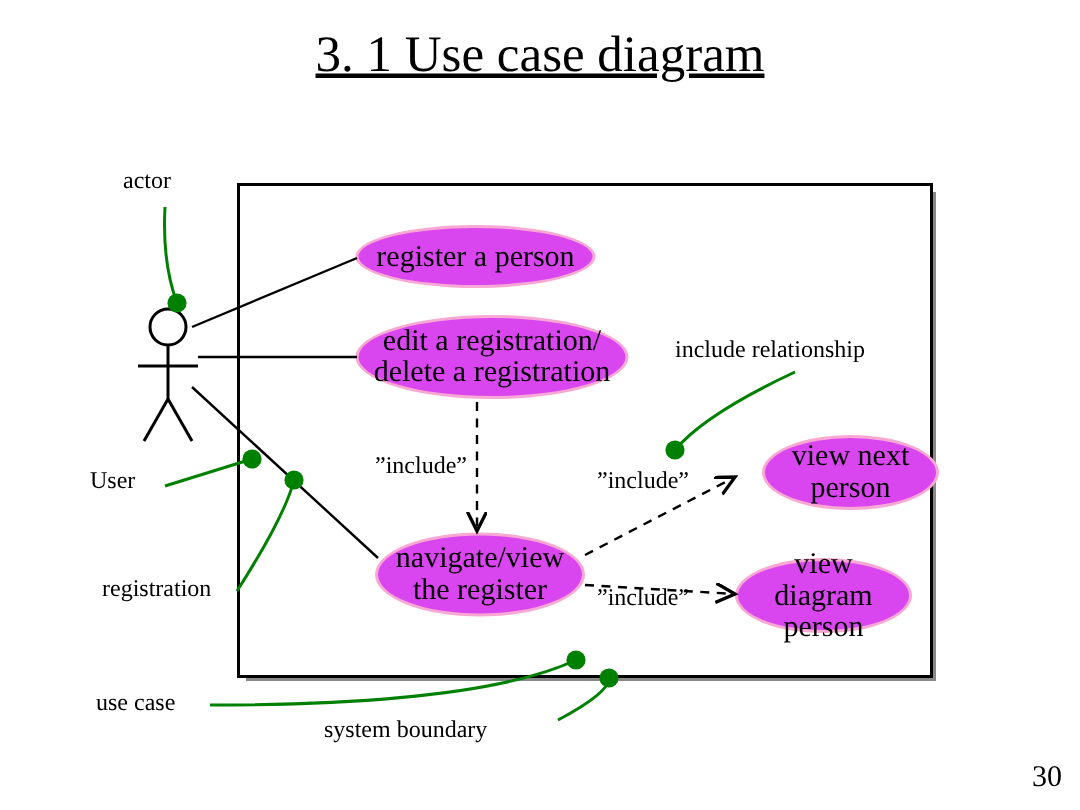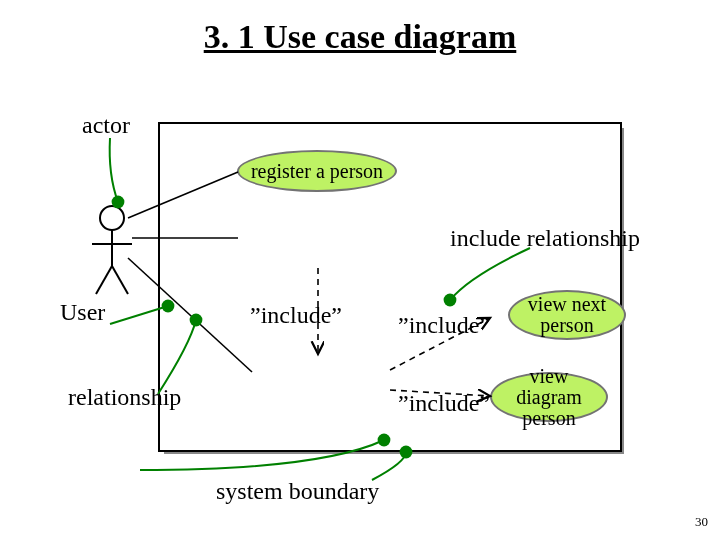--- a/index.html
+++ b/index.html
@@ -4,7 +4,7 @@
 <style>
   html,body{margin:0;padding:0;width:720px;height:540px;background:#fff;font-family:"Times New Roman",serif;color:#000}
   .stage{position:relative;width:720px;height:540px}
-  .title{position:absolute;left:0;right:0;top:18px;text-align:center;font-size:34px;font-weight:bold;text-decoration:underline}
+  .title{position:absolute;left:0;right:0;top:18px;text-align:center;font-size:34px;font-weight:normal;text-decoration:underline}
   .lbl{position:absolute;font-size:24px;line-height:1.1;white-space:nowrap}
   .pagen{position:absolute;right:12px;bottom:10px;font-size:13px}
   .boundary{position:absolute;border:2px solid #000;background:#fff}

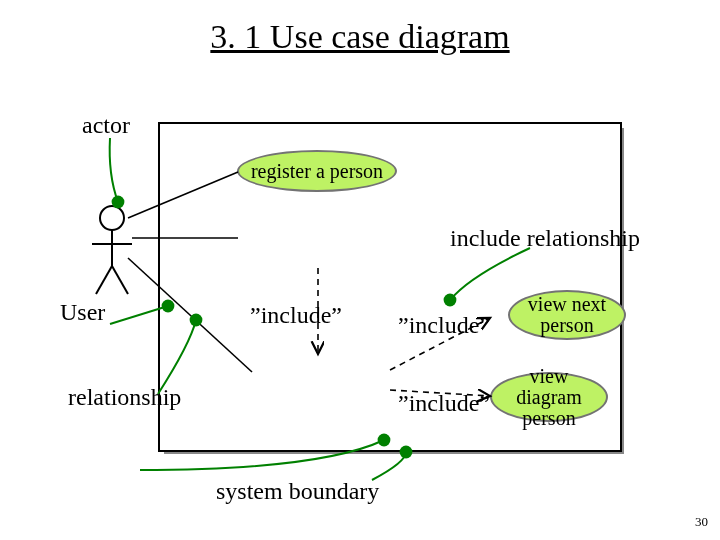--- a/index.html
+++ b/index.html
@@ -5,7 +5,7 @@
   html,body{margin:0;padding:0;width:720px;height:540px;background:#fff;font-family:"Times New Roman",serif;color:#000}
   .stage{position:relative;width:720px;height:540px}
   .title{position:absolute;left:0;right:0;top:18px;text-align:center;font-size:34px;font-weight:normal;text-decoration:underline}
-  .lbl{position:absolute;font-size:24px;line-height:1.1;white-space:nowrap}
+  .lbl{position:absolute;font-size:16px;line-height:1.1;white-space:nowrap}
   .pagen{position:absolute;right:12px;bottom:10px;font-size:13px}
   .boundary{position:absolute;border:2px solid #000;background:#fff}
   .shadow{position:absolute;background:#888}

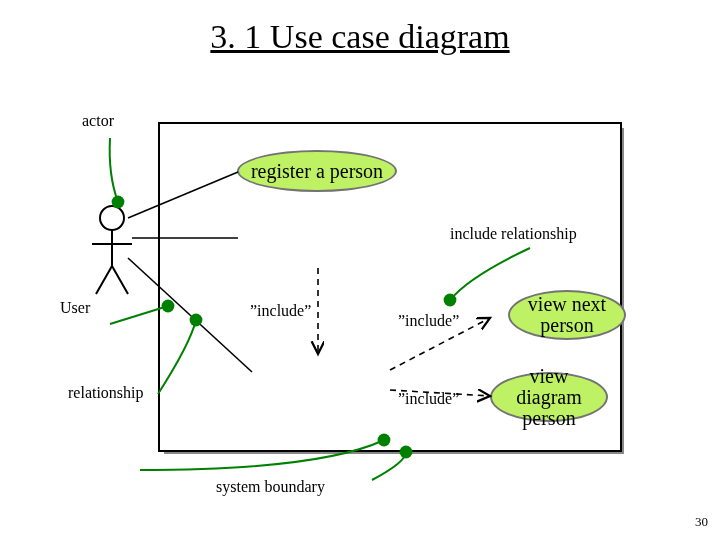--- a/index.html
+++ b/index.html
@@ -9,7 +9,7 @@
   .pagen{position:absolute;right:12px;bottom:10px;font-size:13px}
   .boundary{position:absolute;border:2px solid #000;background:#fff}
   .shadow{position:absolute;background:#888}
-  .uc{position:absolute;border:2px solid #737373;border-radius:50%;background:#bef264;display:flex;align-items:center;justify-content:center;text-align:center;font-size:20px;line-height:1.05;padding:2px 6px;box-sizing:border-box}
+  .uc{position:absolute;border:2px solid #f9a8d4;border-radius:50%;background:#d946ef;display:flex;align-items:center;justify-content:center;text-align:center;font-size:20px;line-height:1.05;padding:2px 6px;box-sizing:border-box}
   svg{position:absolute;left:0;top:0}
 </style>
 </head>

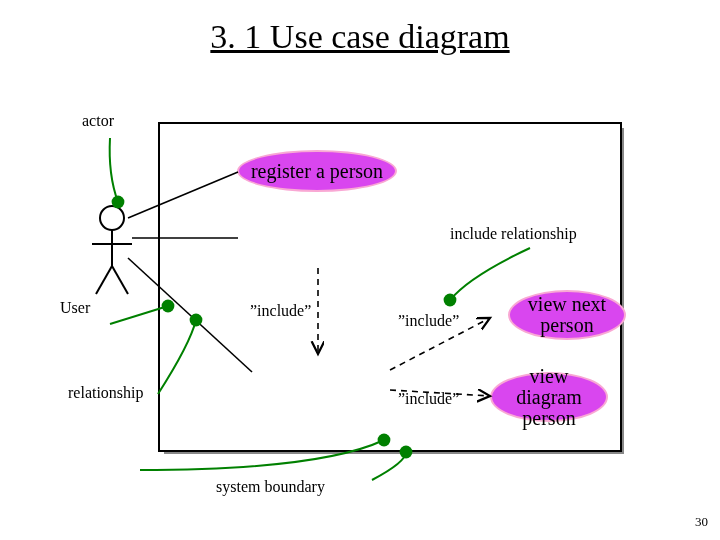--- a/index.html
+++ b/index.html
@@ -23,6 +23,10 @@
   <div class="boundary" style="left:158px;top:122px;width:460px;height:326px"></div>
 
   <div class="uc" style="left:237px;top:150px;width:160px;height:42px">register a person</div>
+  <div class="uc" style="left:237px;top:210px;width:182px;height:56px">
+      <span style="white-space:pre-line">edit a registration/
+delete a registration</span>
+    </div>
   <div class="uc" style="left:508px;top:290px;width:118px;height:50px">
       <span style="white-space:pre-line">view next
 person</span>

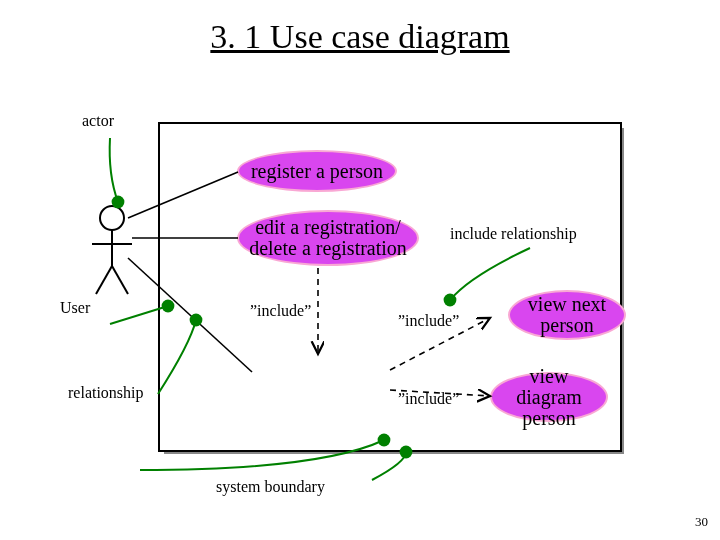--- a/index.html
+++ b/index.html
@@ -37,7 +37,7 @@
     </div>
 
   <div class="lbl" style="left:82px;top:112px">actor</div>
-  <div class="lbl" style="left:60px;top:299px">User</div>
+  <div class="lbl" style="left:60px;top:312px">User</div>
   <div class="lbl" style="left:68px;top:384px">relationship</div>
   <div class="lbl" style="left:216px;top:478px">system boundary</div>
   <div class="lbl" style="left:450px;top:225px">include relationship</div>

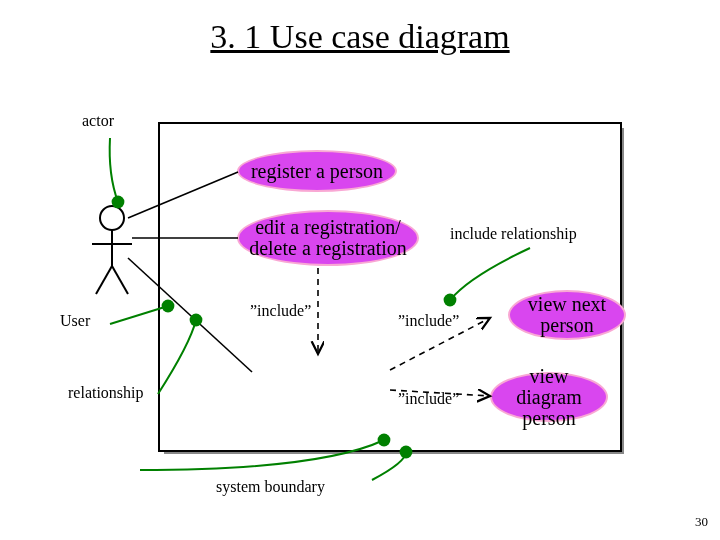--- a/index.html
+++ b/index.html
@@ -26,6 +26,10 @@
   <div class="uc" style="left:237px;top:210px;width:182px;height:56px">
       <span style="white-space:pre-line">edit a registration/
 delete a registration</span>
+    </div>
+  <div class="uc" style="left:250px;top:355px;width:140px;height:56px">
+      <span style="white-space:pre-line">navigate/view
+the register</span>
     </div>
   <div class="uc" style="left:508px;top:290px;width:118px;height:50px">
       <span style="white-space:pre-line">view next

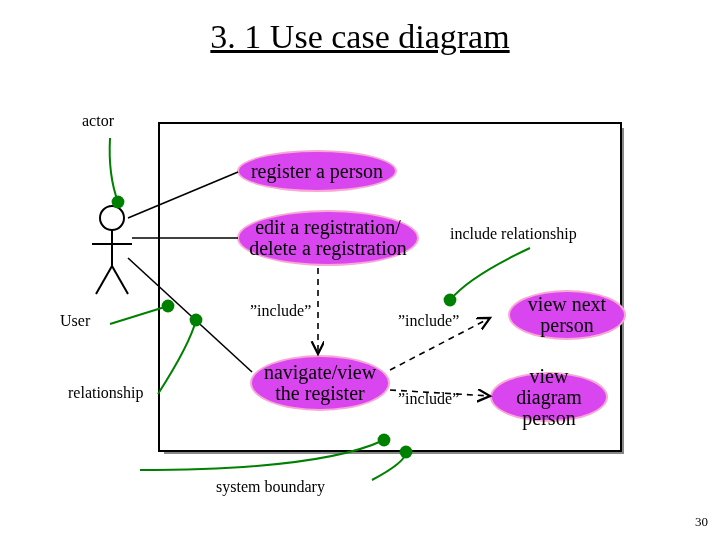--- a/index.html
+++ b/index.html
@@ -42,7 +42,7 @@
 
   <div class="lbl" style="left:82px;top:112px">actor</div>
   <div class="lbl" style="left:60px;top:312px">User</div>
-  <div class="lbl" style="left:68px;top:384px">relationship</div>
+  <div class="lbl" style="left:68px;top:384px">registration</div>
   <div class="lbl" style="left:216px;top:478px">system boundary</div>
   <div class="lbl" style="left:450px;top:225px">include relationship</div>
 

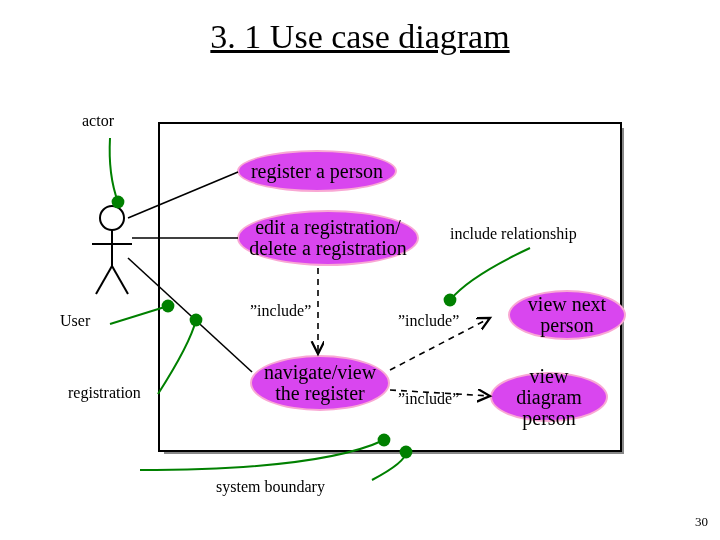--- a/index.html
+++ b/index.html
@@ -43,6 +43,7 @@
   <div class="lbl" style="left:82px;top:112px">actor</div>
   <div class="lbl" style="left:60px;top:312px">User</div>
   <div class="lbl" style="left:68px;top:384px">registration</div>
+  <div class="lbl" style="left:64px;top:460px">use case</div>
   <div class="lbl" style="left:216px;top:478px">system boundary</div>
   <div class="lbl" style="left:450px;top:225px">include relationship</div>
 

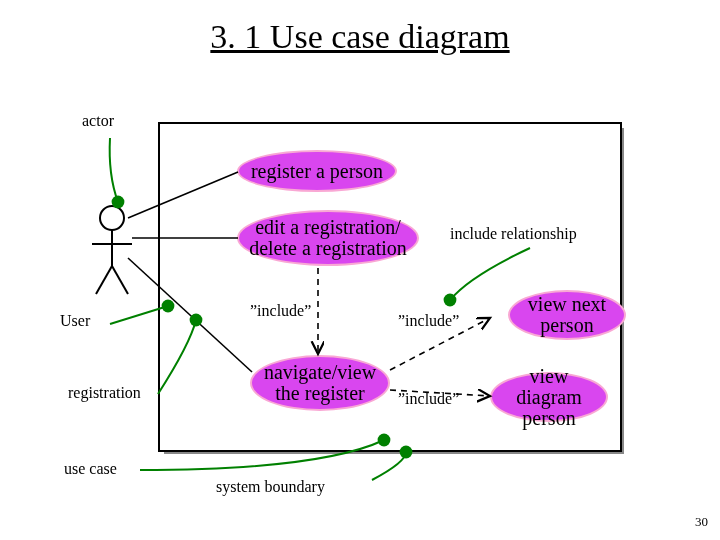--- a/index.html
+++ b/index.html
@@ -6,7 +6,7 @@
   .stage{position:relative;width:720px;height:540px}
   .title{position:absolute;left:0;right:0;top:18px;text-align:center;font-size:34px;font-weight:normal;text-decoration:underline}
   .lbl{position:absolute;font-size:16px;line-height:1.1;white-space:nowrap}
-  .pagen{position:absolute;right:12px;bottom:10px;font-size:13px}
+  .pagen{position:absolute;right:12px;bottom:10px;font-size:20px}
   .boundary{position:absolute;border:2px solid #000;background:#fff}
   .shadow{position:absolute;background:#888}
   .uc{position:absolute;border:2px solid #f9a8d4;border-radius:50%;background:#d946ef;display:flex;align-items:center;justify-content:center;text-align:center;font-size:20px;line-height:1.05;padding:2px 6px;box-sizing:border-box}

